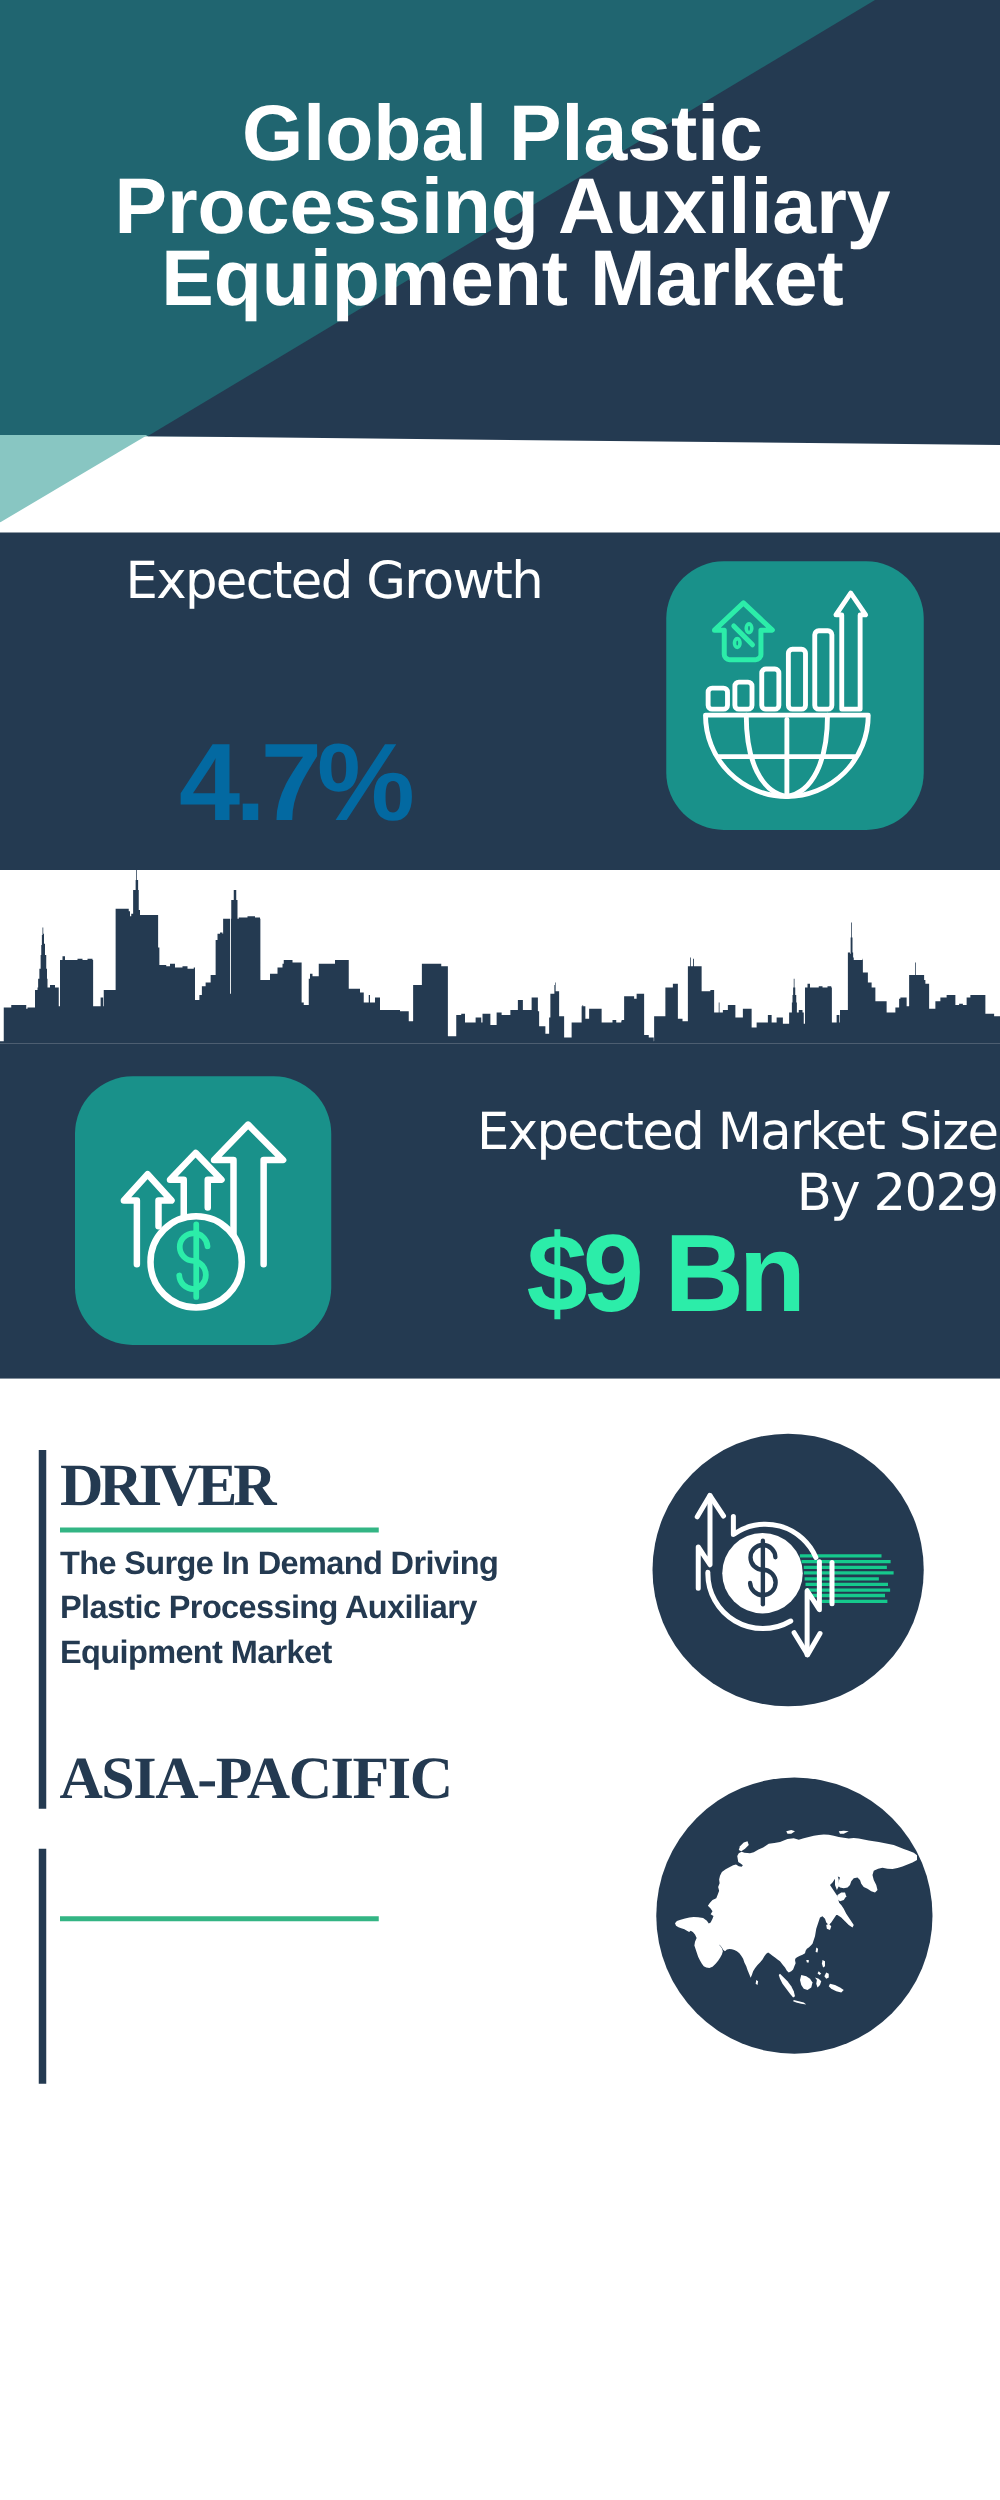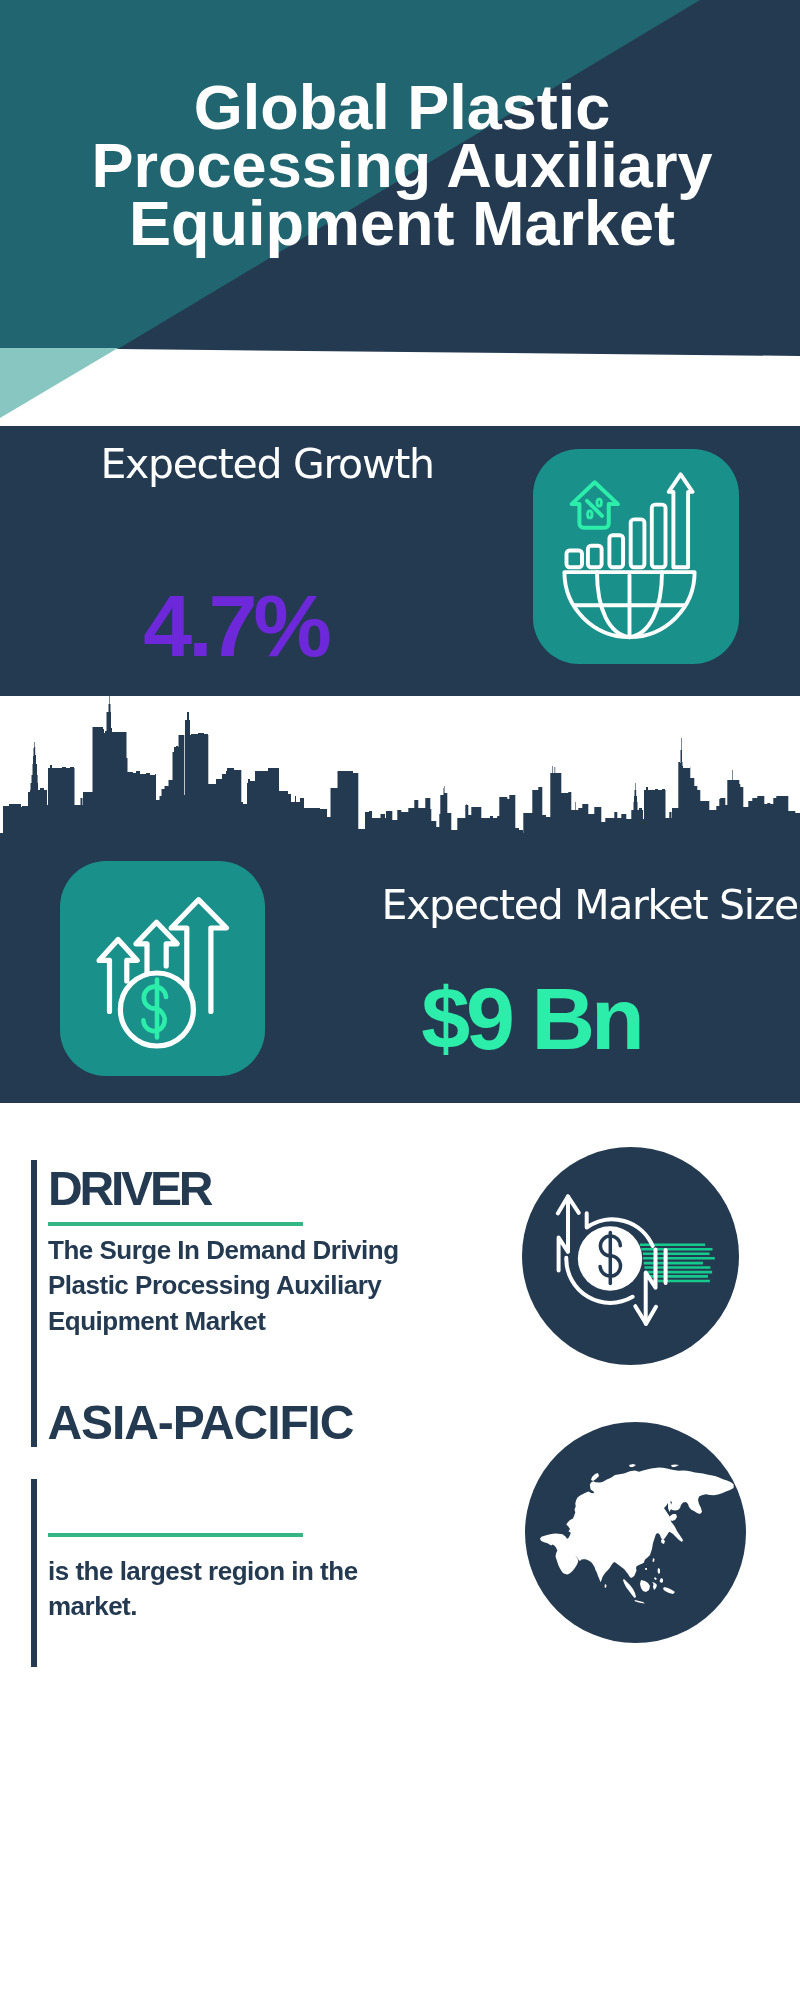--- a/index.html
+++ b/index.html
@@ -18,7 +18,7 @@
   #growth-text{position:absolute;left:0;top:440px;width:534px;text-align:center;
     color:#fff;font-family:"DejaVu Sans",sans-serif;font-size:41px;line-height:48.9px;letter-spacing:-1.3px;}
   #growth-value{position:absolute;left:0;top:582px;width:471px;text-align:center;
-    color:#6d28d9;font-family:"Liberation Sans",sans-serif;font-weight:bold;font-size:88px;line-height:88px;letter-spacing:-4px;}
+    color:#0369a1;font-family:"Liberation Sans",sans-serif;font-weight:bold;font-size:88px;line-height:88px;letter-spacing:-4px;}
   #growth-icon{left:533px;top:449px;width:206px;height:215px;background:#19918a;border-radius:46px;}
 
   

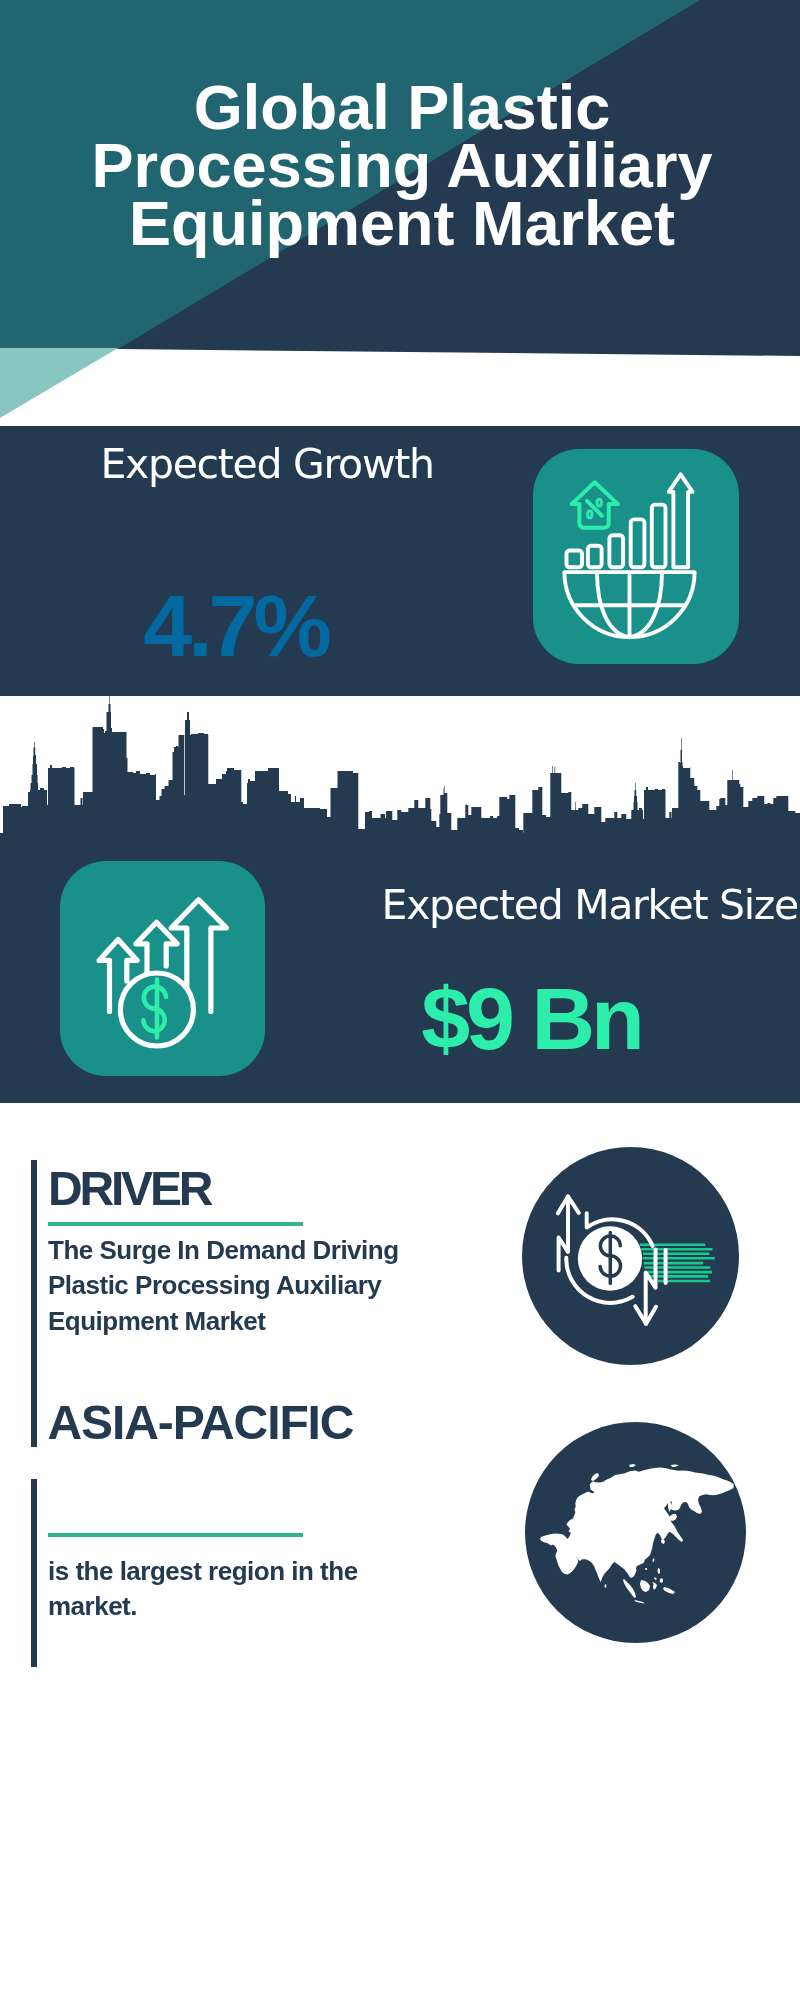--- a/index.html
+++ b/index.html
@@ -96,6 +96,7 @@
   </div>
   <div id="size-text">
     <div>Expected Market Size</div>
+    <div>By 2029</div>
   </div>
   <div id="size-value">$9 Bn</div>
   <div class="shape" id="size-icon">

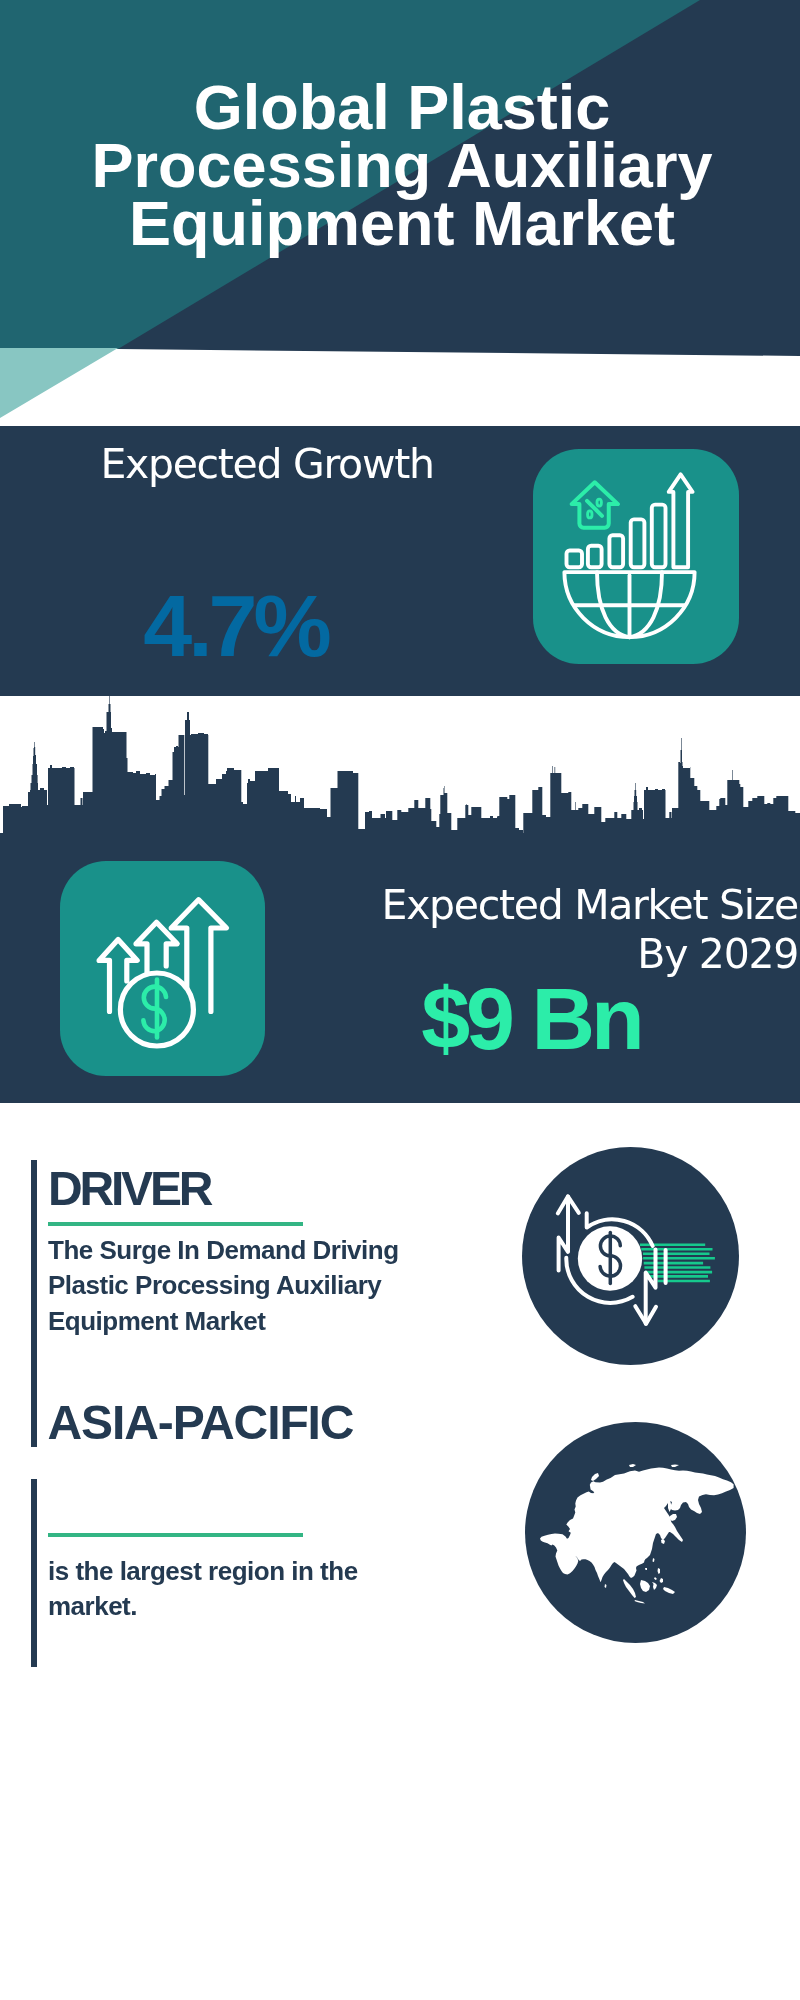--- a/index.html
+++ b/index.html
@@ -34,7 +34,7 @@
   .card-bar{position:absolute;left:31px;width:6px;background:#243a51;}
   #driver-bar{top:1160px;height:287px;}
   #asia-bar{top:1479px;height:188px;}
-  .card-head{position:absolute;color:#243a51;font-family:Liberation Sans, sans-serif;font-weight:bold;
+  .card-head{position:absolute;color:#243a51;font-family:Liberation Serif, serif;font-weight:bold;
     font-size:48px;line-height:48px;white-space:nowrap;}
   .card-rule{position:absolute;left:47.5px;height:4.2px;background:#33b584;}
   .card-body{position:absolute;left:48px;color:#243a51;font-family:"Liberation Sans",sans-serif;

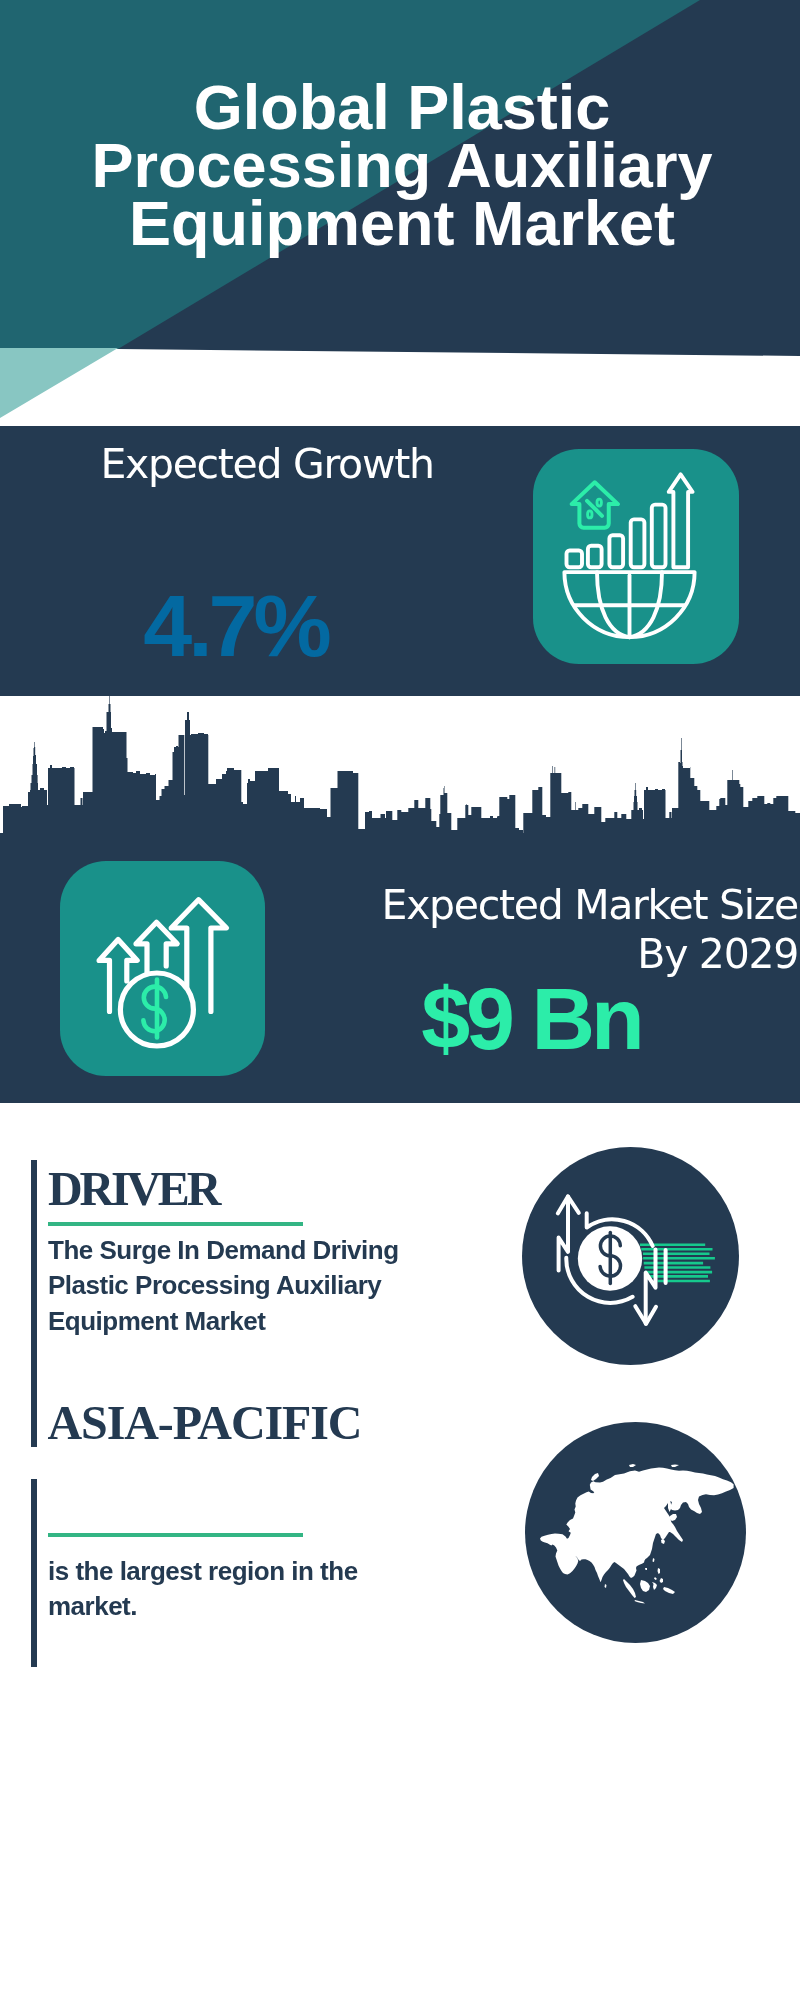--- a/index.html
+++ b/index.html
@@ -161,10 +161,6 @@
   <div class="card-bar" id="asia-bar"></div>
   <div class="card-head" id="asia-head">ASIA-PACIFIC</div>
   <div class="card-rule" id="asia-rule"></div>
-  <div class="card-body" id="asia-body">
-    <div>is the largest region in the</div>
-    <div>market.</div>
-  </div>
   <div class="card-icon" id="asia-icon">
     <svg viewBox="0 0 221 221" width="221" height="221">
         <g fill="#ffffff">

